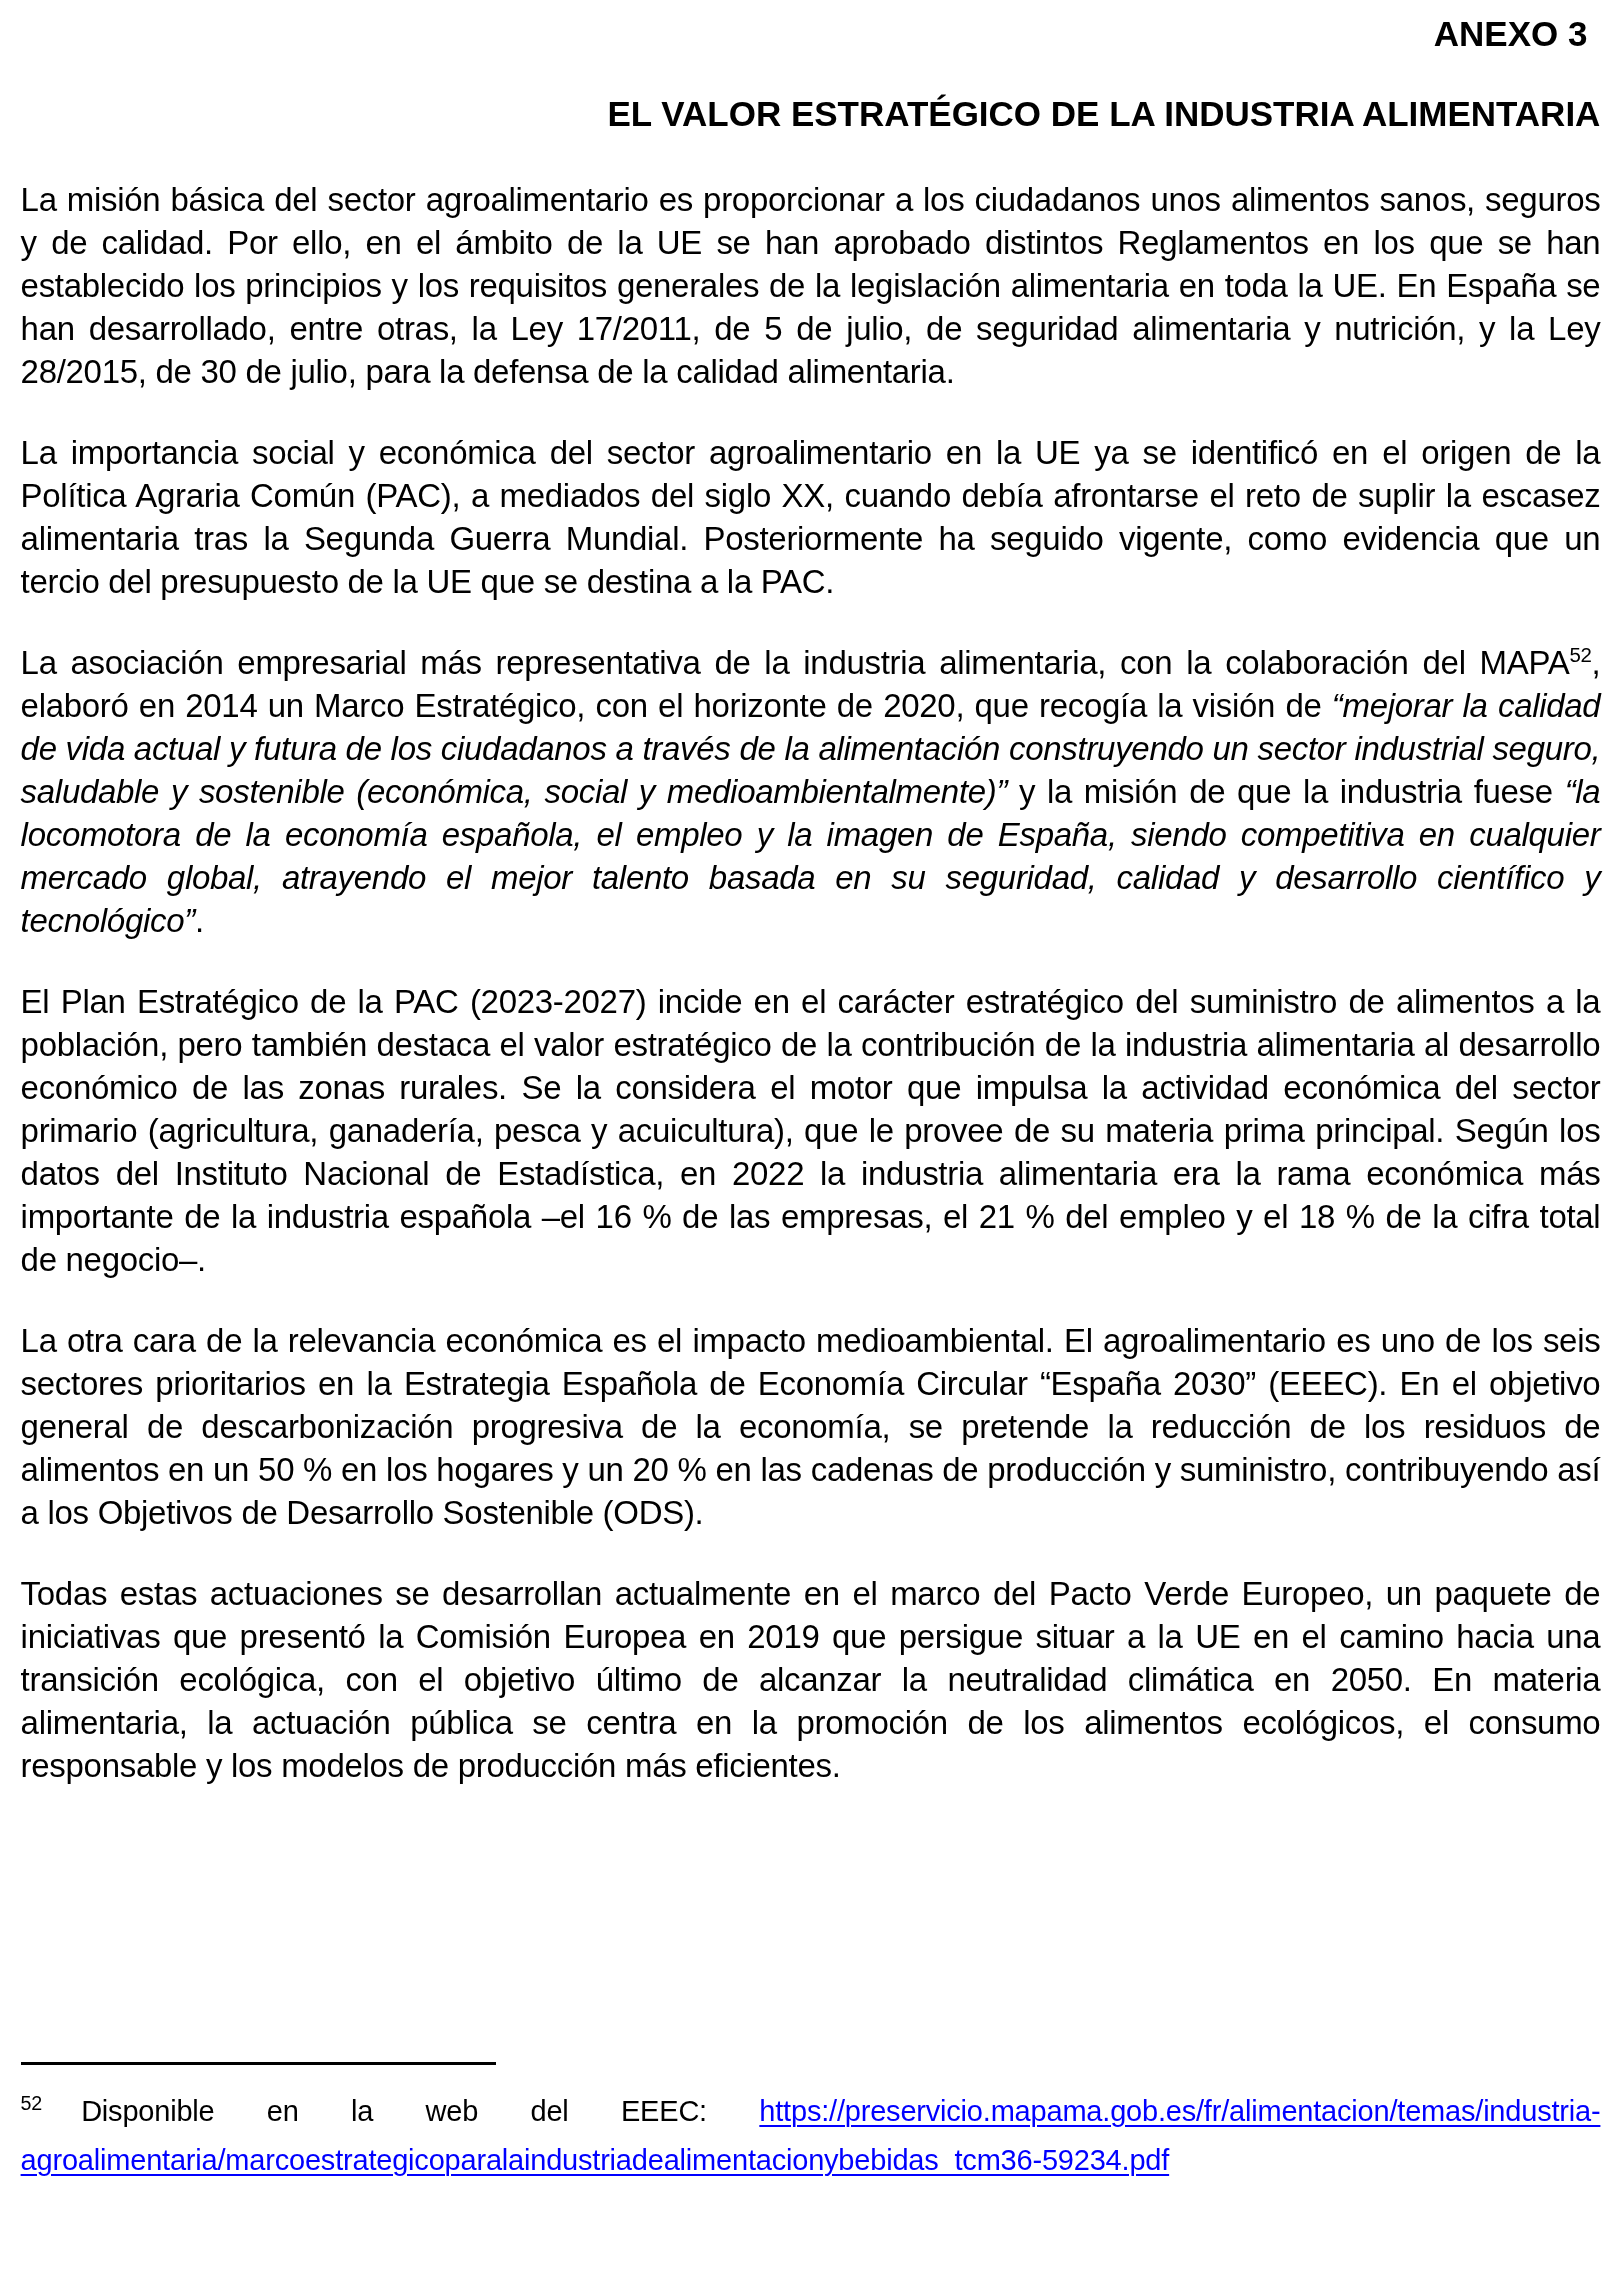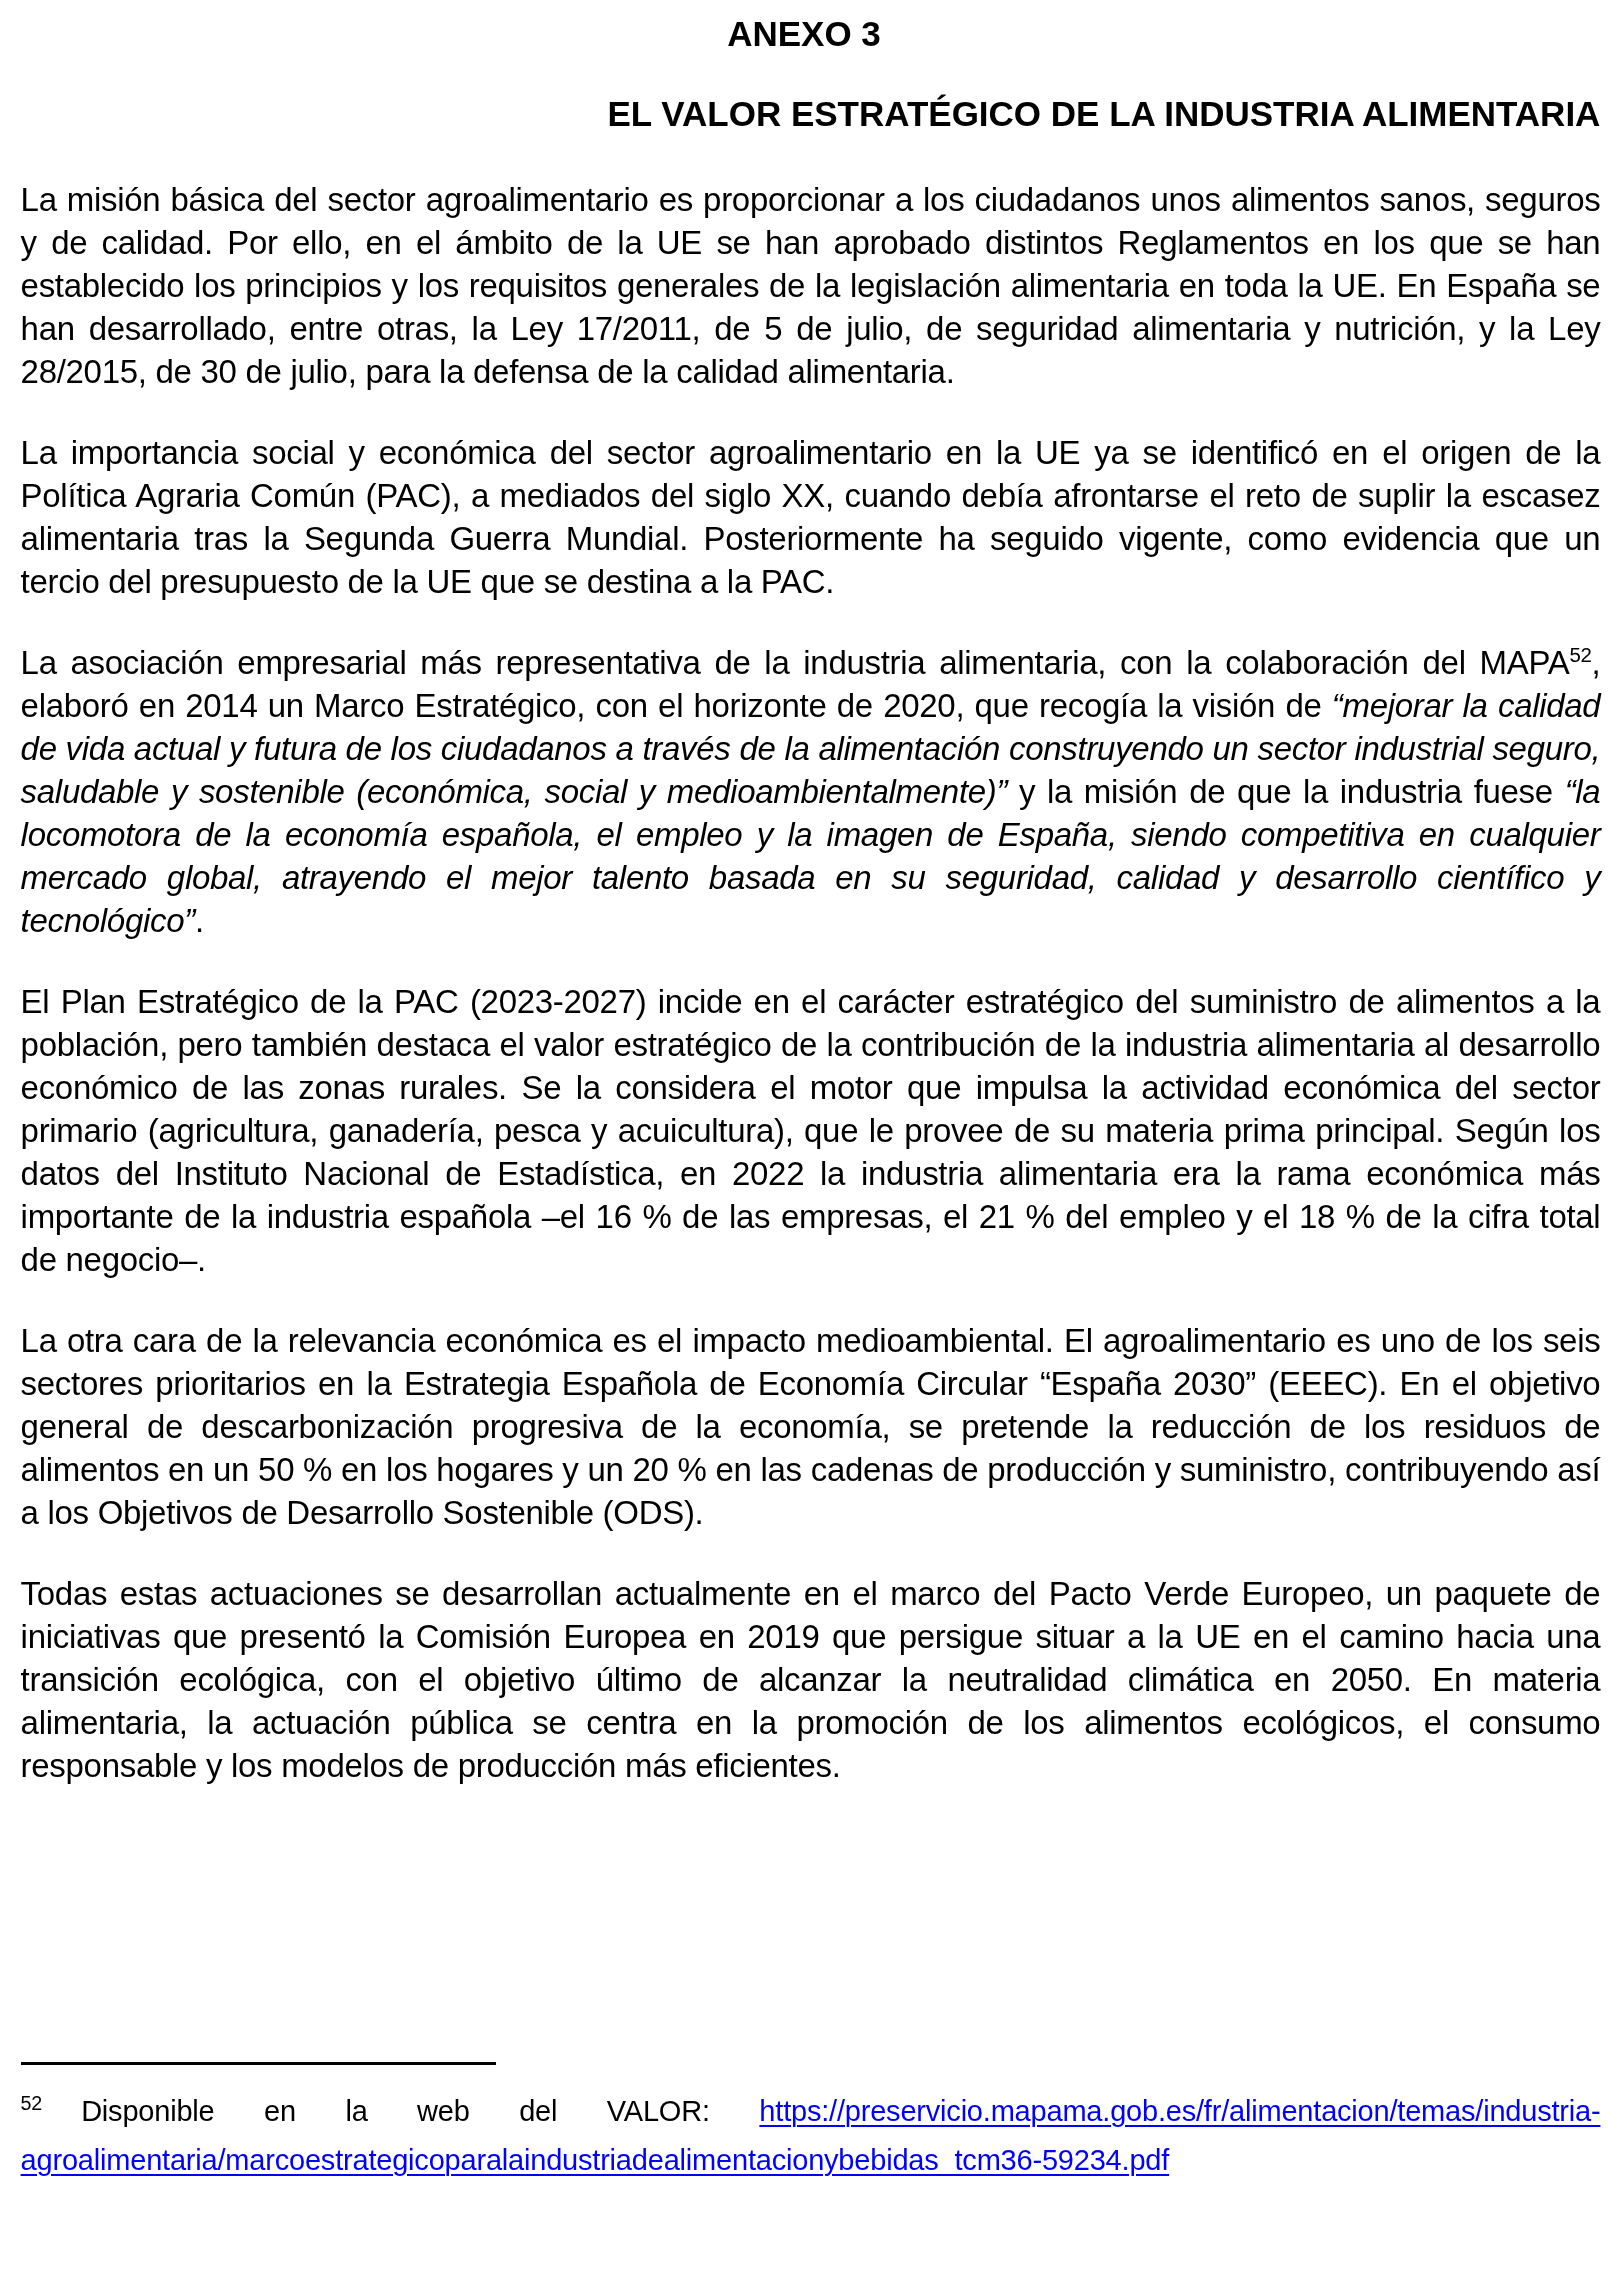--- a/index.html
+++ b/index.html
@@ -19,7 +19,7 @@
     overflow: hidden;
   }
   .annex {
-    text-align: center;
+    text-align: right;
     font-weight: bold;
     font-size: 35px;
     line-height: 41px;

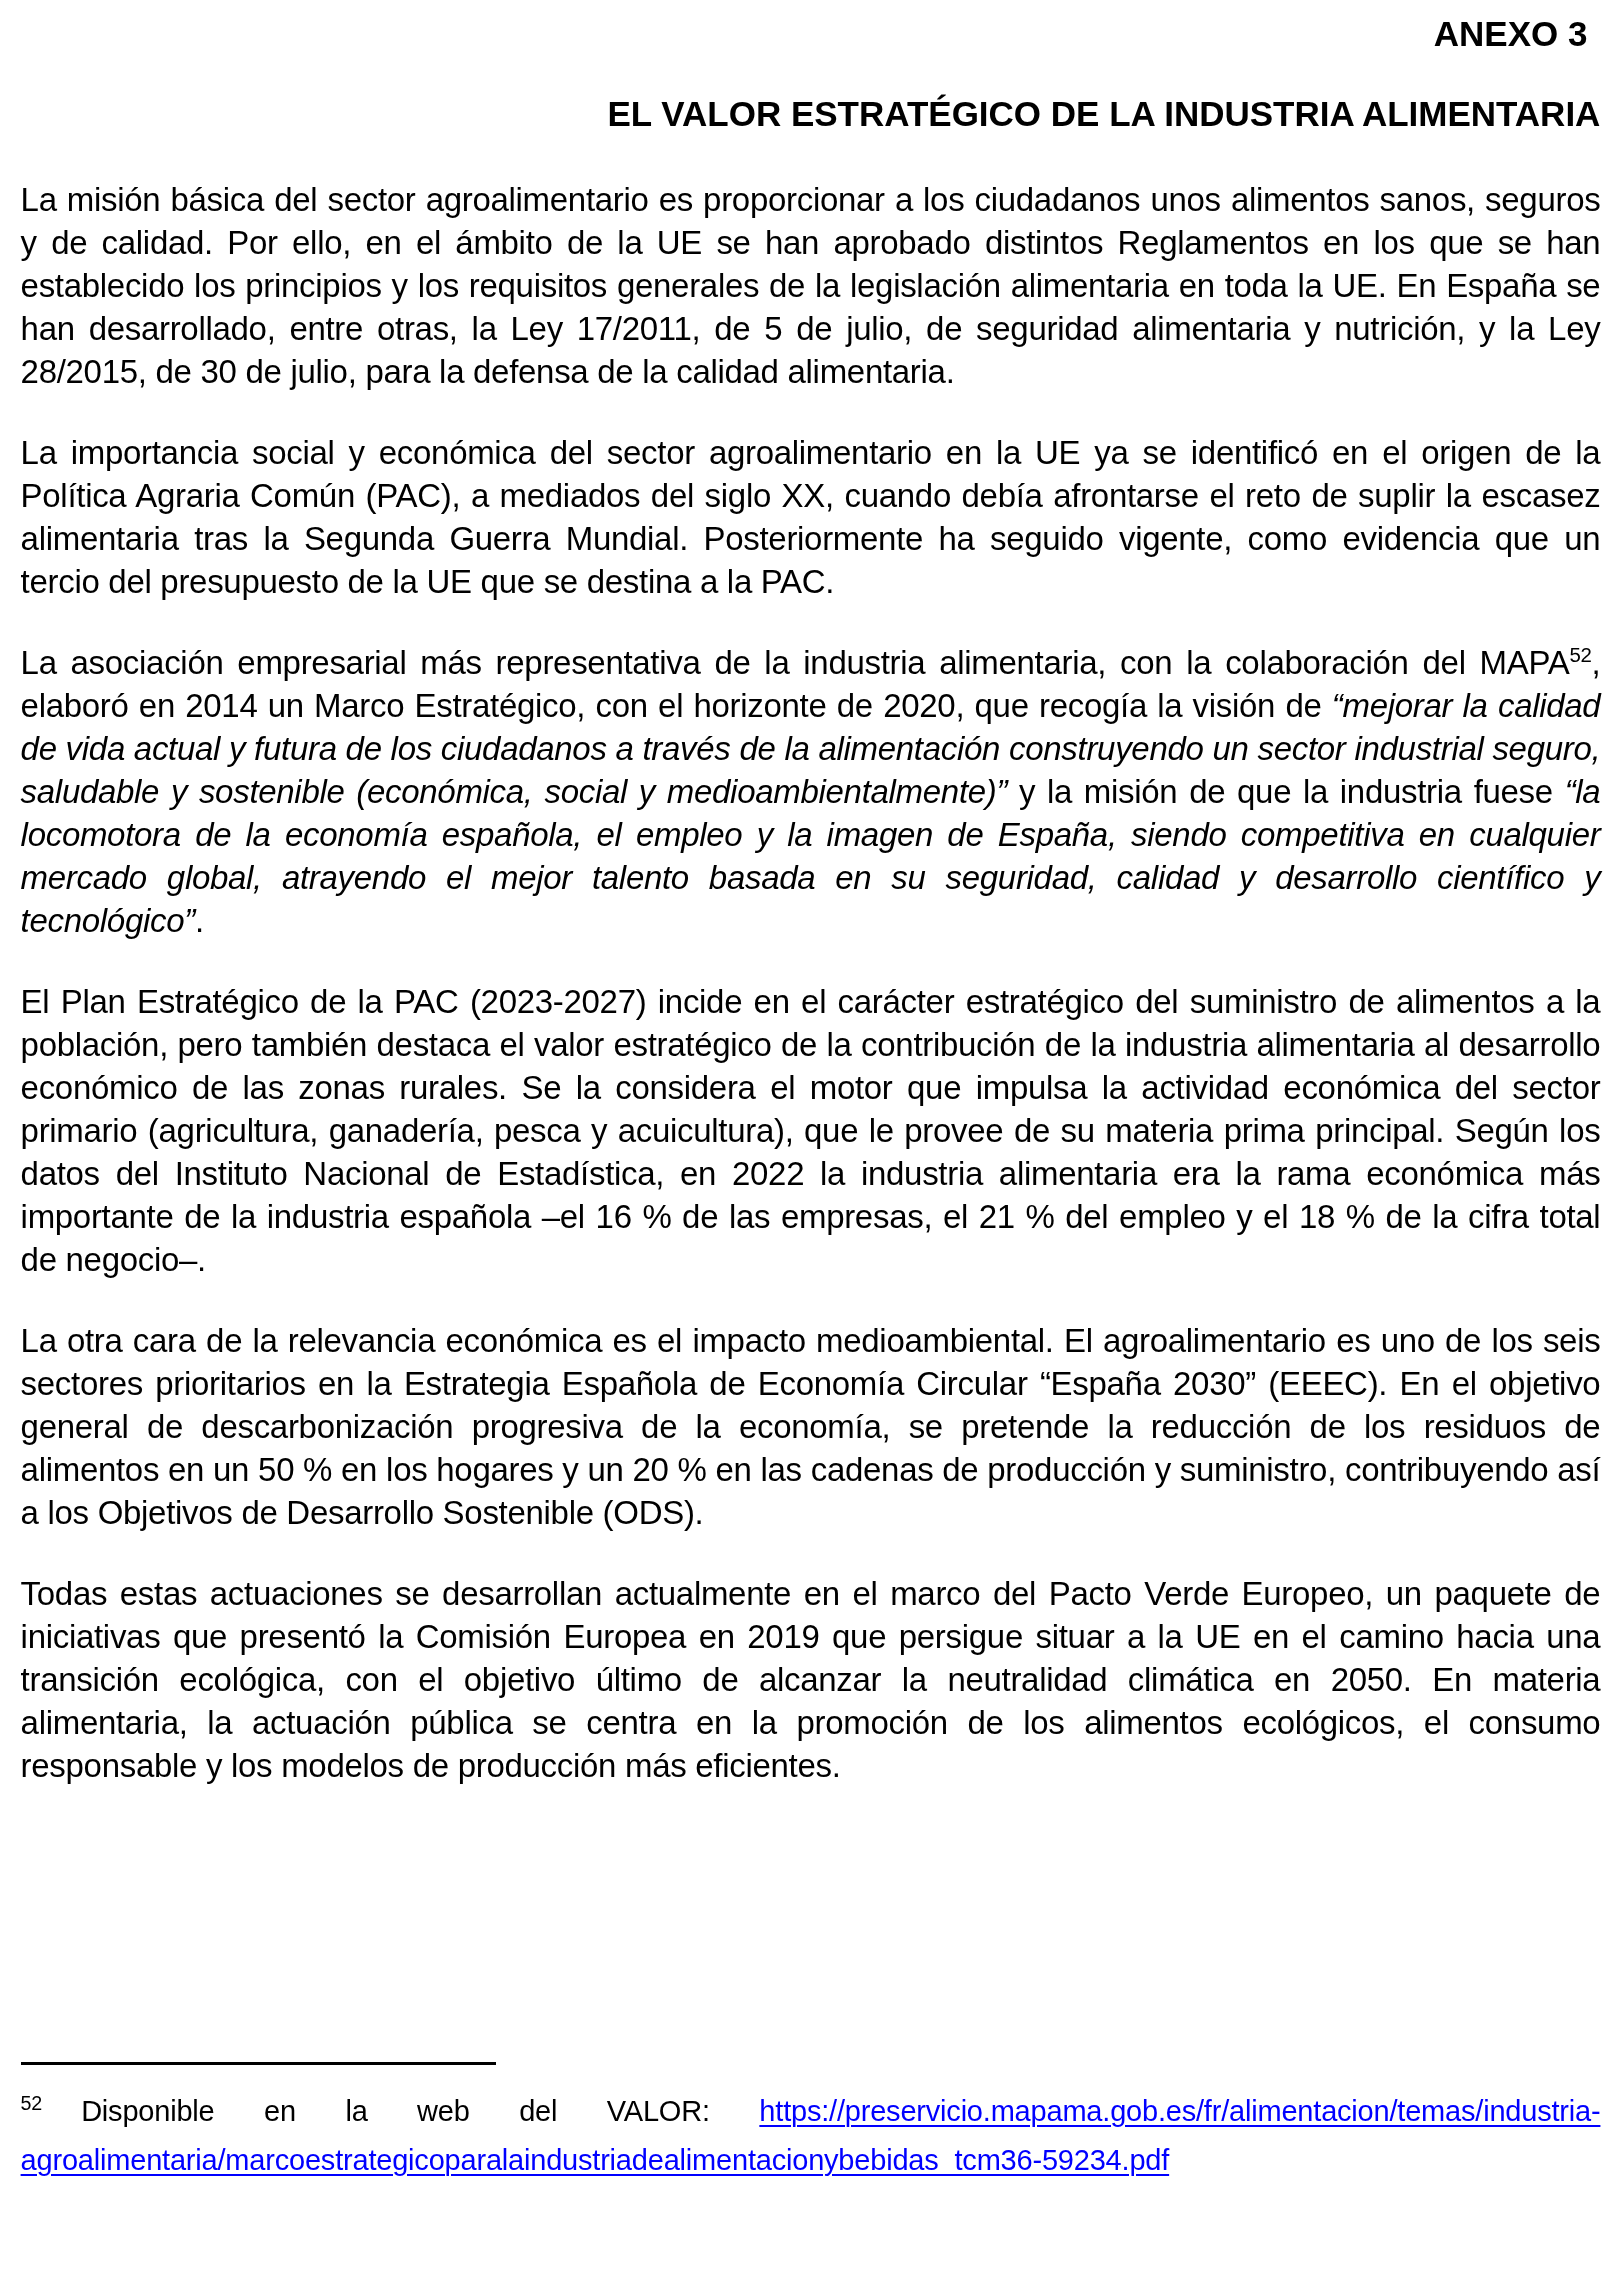--- a/index.html
+++ b/index.html
@@ -115,7 +115,7 @@
 
   <div class="footnote-area">
     <div class="footnote-separator"></div>
-    <p class="footnote"><sup class="fn-num">52</sup><span>Disponible en la web del VALOR:</span> <a href="#"><span>https://preservicio.mapama.gob.es/fr/alimentacion/temas/industria-</span><wbr><span>agroalimentaria/marcoestrategicoparalaindustriadealimentacionybebidas_tcm36-59234.pdf</span></a></p>
+    <p class="footnote"><sup class="fn-num">52</sup><span>Disponible en la web del EEEC:</span> <a href="#"><span>https://preservicio.mapama.gob.es/fr/alimentacion/temas/industria-</span><wbr><span>agroalimentaria/marcoestrategicoparalaindustriadealimentacionybebidas_tcm36-59234.pdf</span></a></p>
   </div>
 
 </div>

